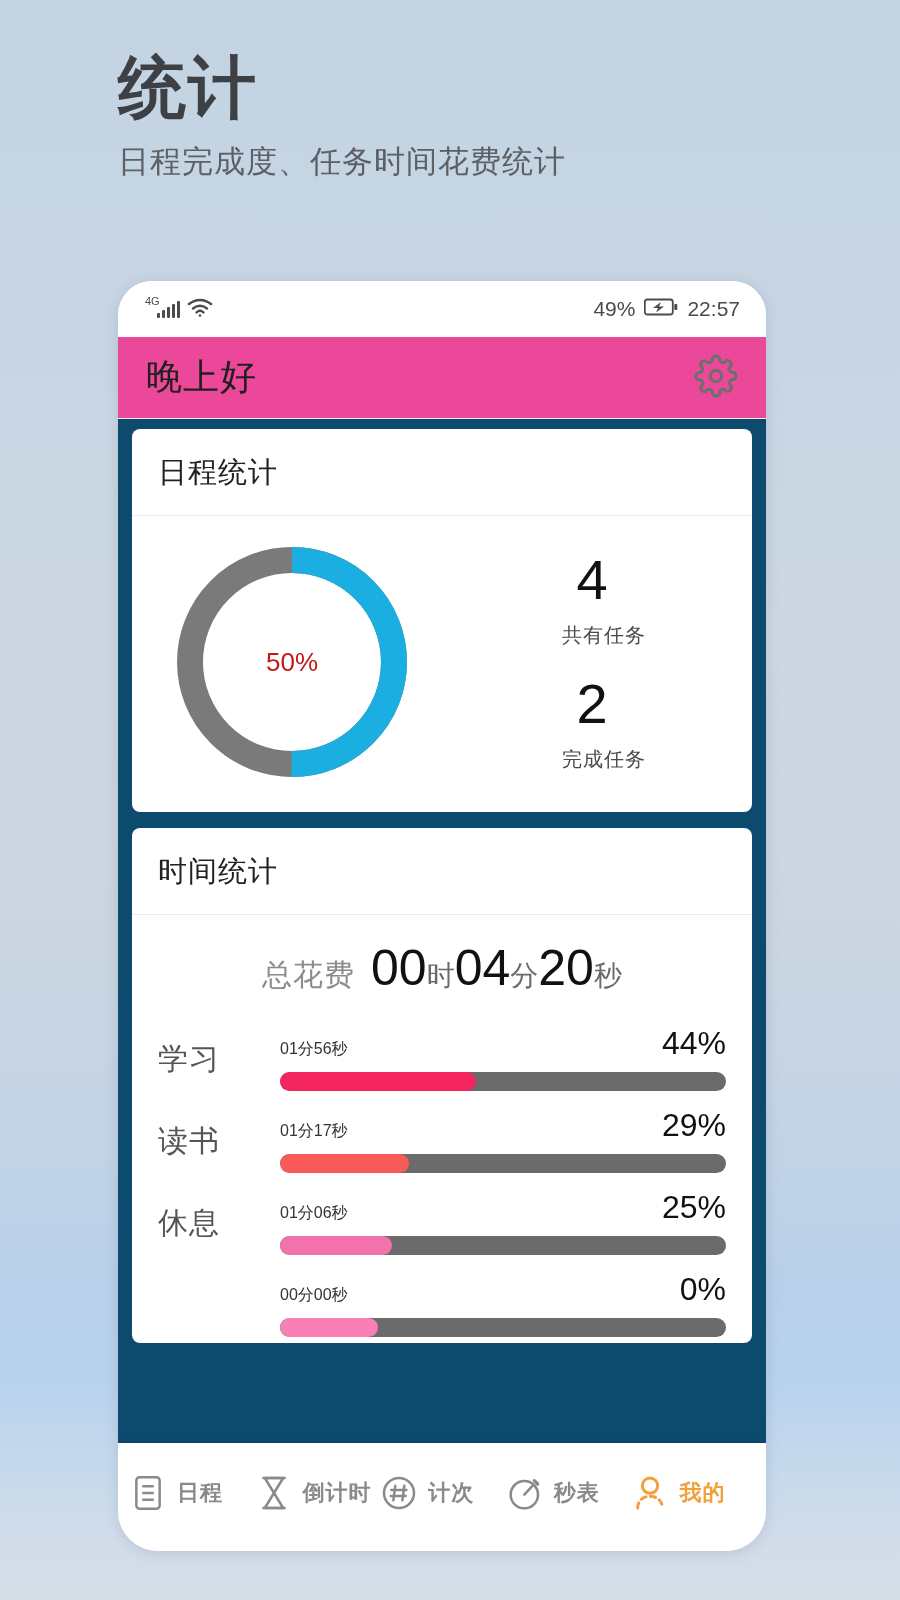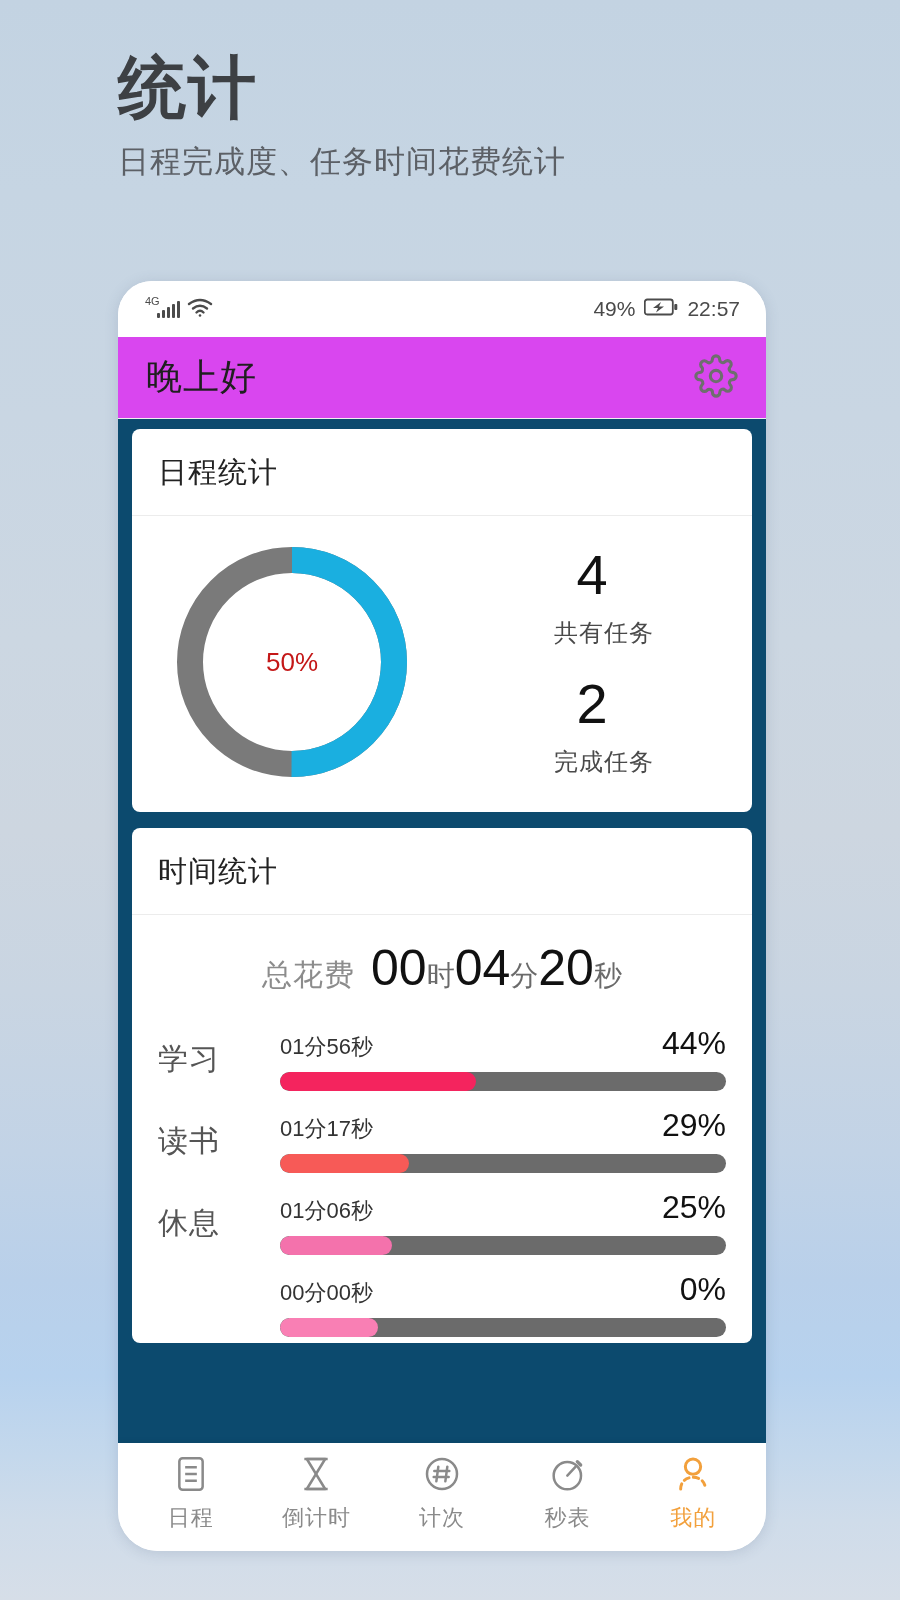--- a/index.html
+++ b/index.html
@@ -72,7 +72,7 @@
   .appbar {
     height: 82px; flex: 0 0 82px;
     display: flex; align-items: center; justify-content: space-between;
-    padding: 0 28px 0 28px; background: #d946ef;
+    padding: 0 28px 0 28px; background: #ec4899;
     border-bottom: 1px solid #eeeeee;
     text-align: right;
   }

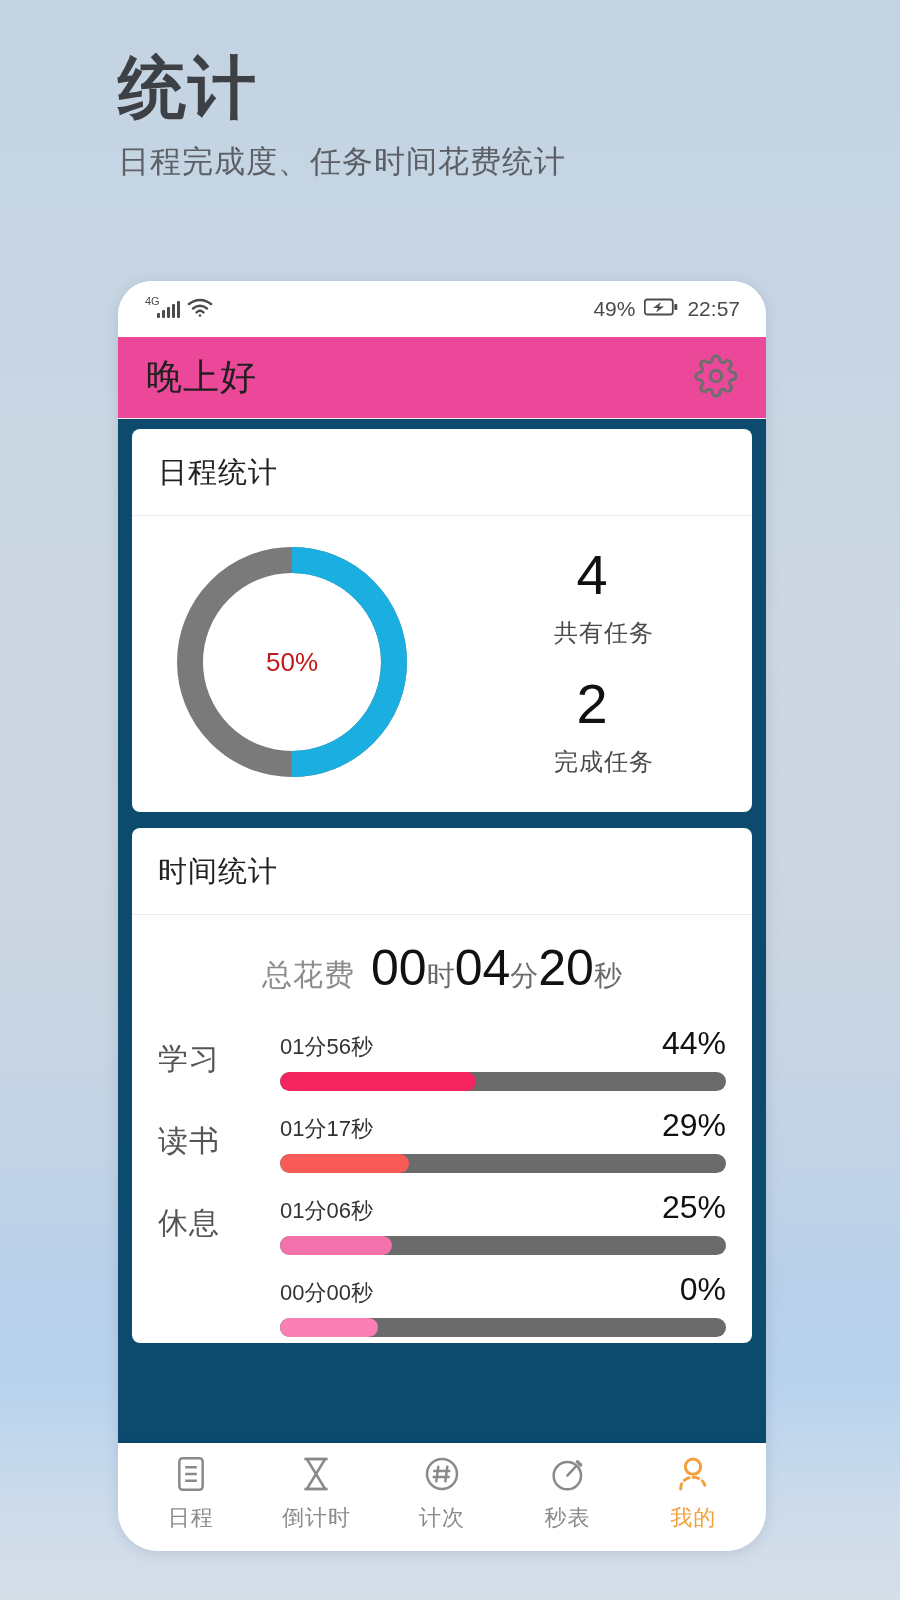--- a/index.html
+++ b/index.html
@@ -112,7 +112,7 @@
   .kpis { flex: 1; display: flex; flex-direction: column; align-items: center; gap: 26px; }
   .kpi { text-align: center; }
   .kpi-num { font-size: 56px; color: #111; line-height: 1.05; font-weight: normal; }
-  .kpi-cap { font-size: 24px; color: #4a4a4a; margin-top: 12px; letter-spacing: 1px; margin-left: 24px; }
+  .kpi-cap { font-size: 20px; color: #4a4a4a; margin-top: 12px; letter-spacing: 1px; margin-left: 24px; }
 
   
   .total-row {

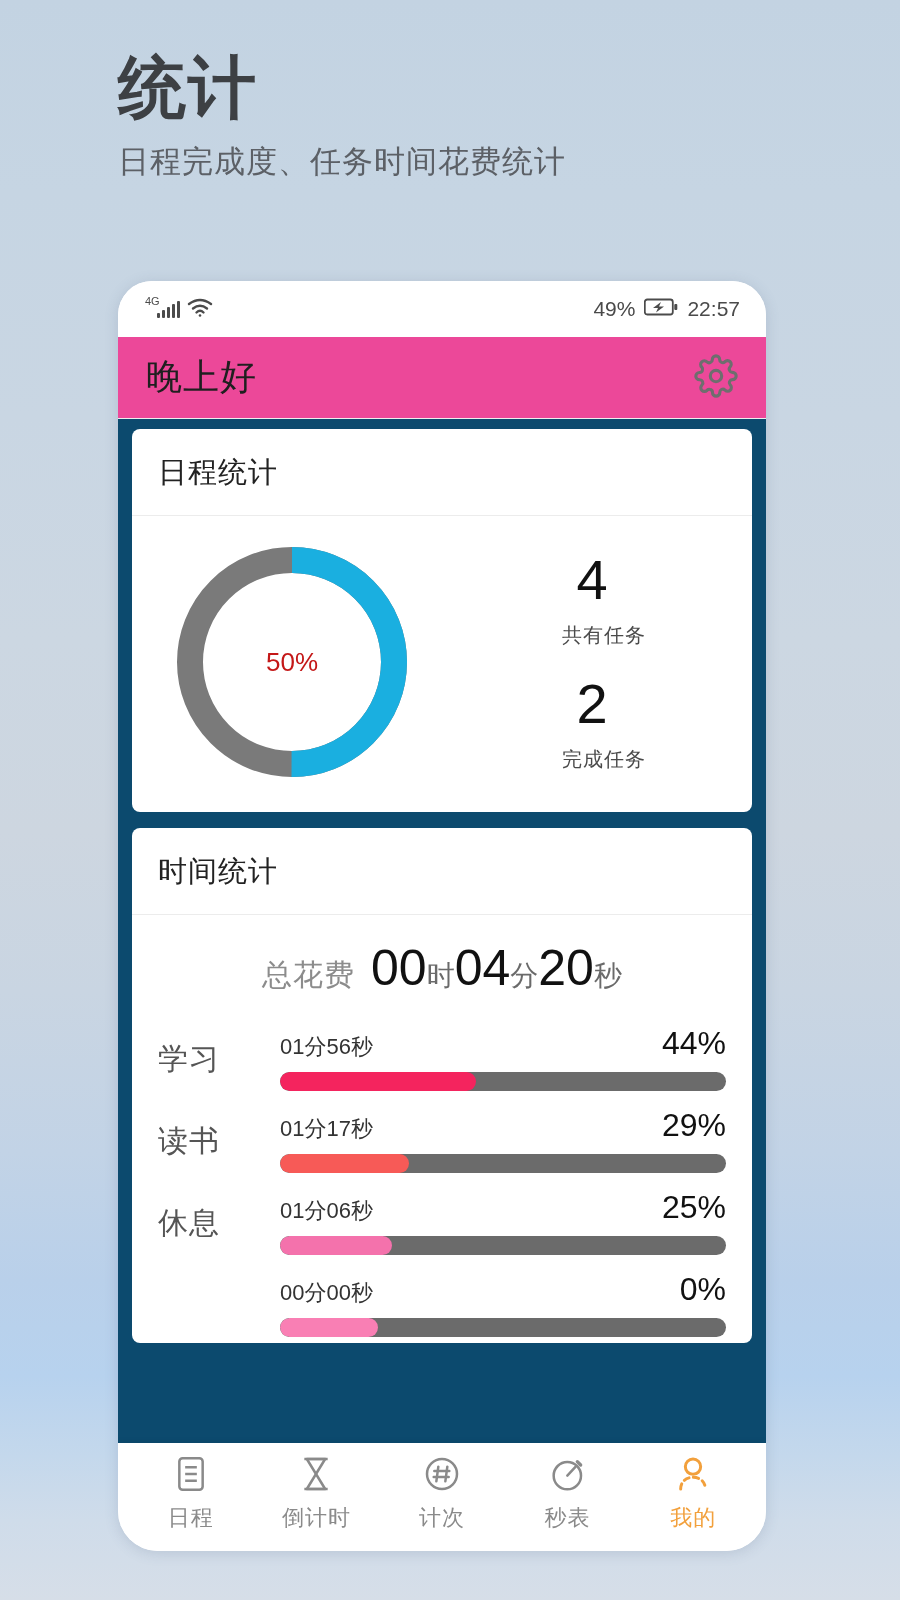--- a/index.html
+++ b/index.html
@@ -131,7 +131,7 @@
   }
   .task-right { flex: 1; }
   .task-meta { display: flex; align-items: baseline; justify-content: space-between; }
-  .task-time { font-size: 22px; color: #333; }
+  .task-time { font-size: 16px; color: #333; }
   .task-pct { font-size: 32px; color: #111; font-weight: normal; }
   .bar-track {
     margin-top: 10px; height: 19px; border-radius: 10px;

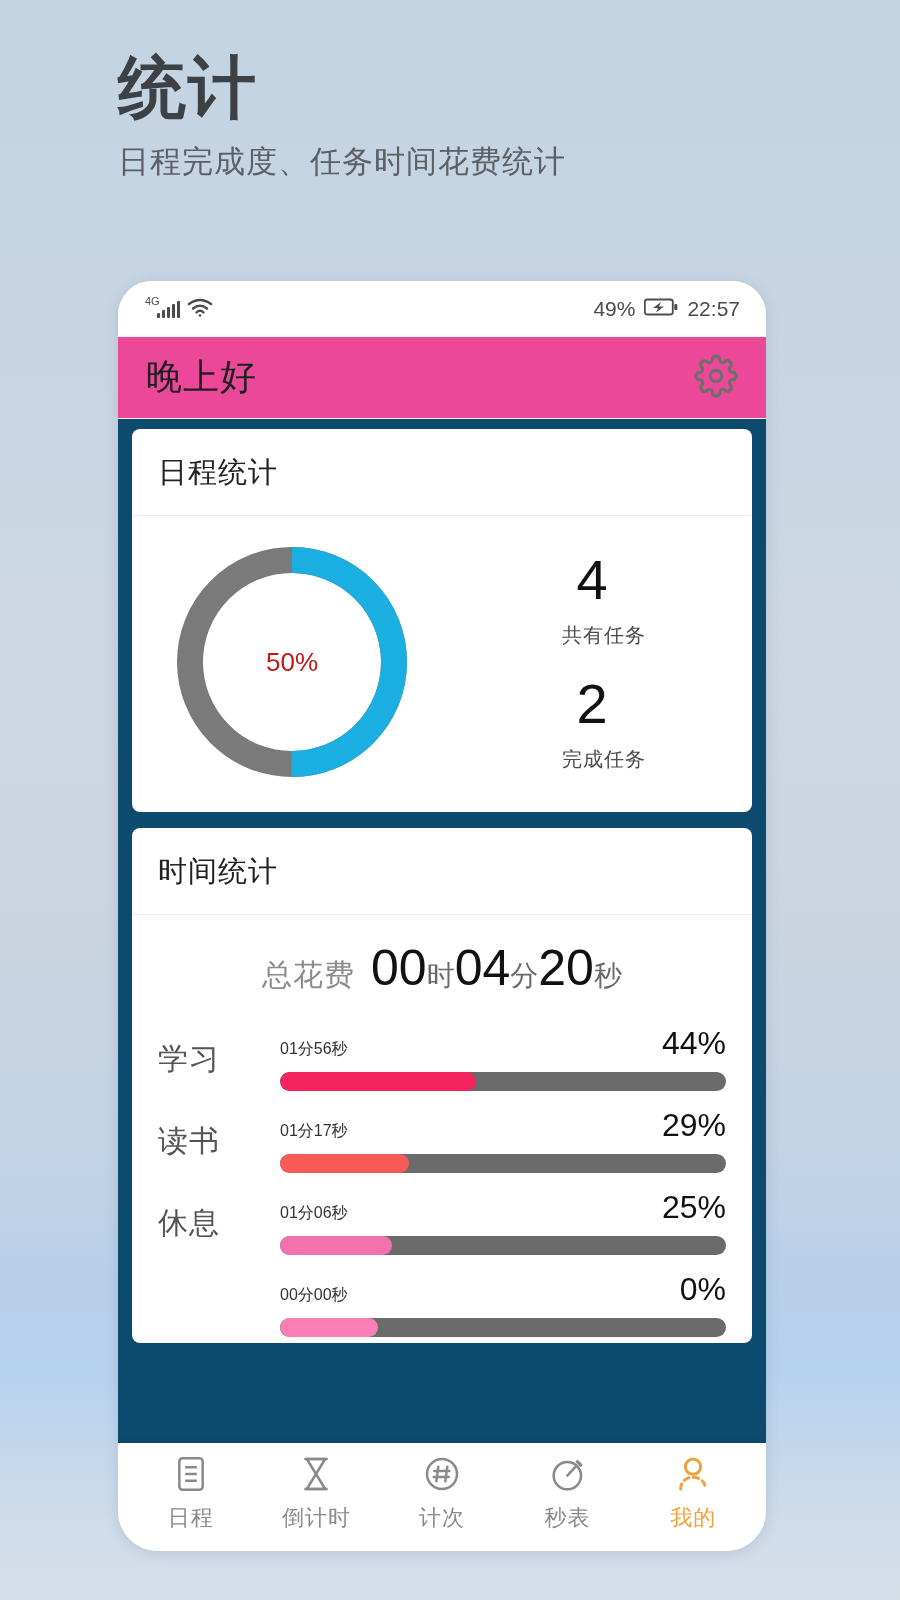--- a/index.html
+++ b/index.html
@@ -148,8 +148,8 @@
     z-index: 5;
   }
   .tab {
-    flex: 1; display: flex; flex-direction: column;
-    align-items: center; gap: 9px; color: #8a8a8a;
+    flex: 1; display: flex; flex-direction: row;
+    align-items: center; gap: 9px; color: #8a8a8a; font-weight: bold;
   }
   .tab.active { color: #f2a03c; }
   .tab-label { font-size: 22px; letter-spacing: 1px; }

